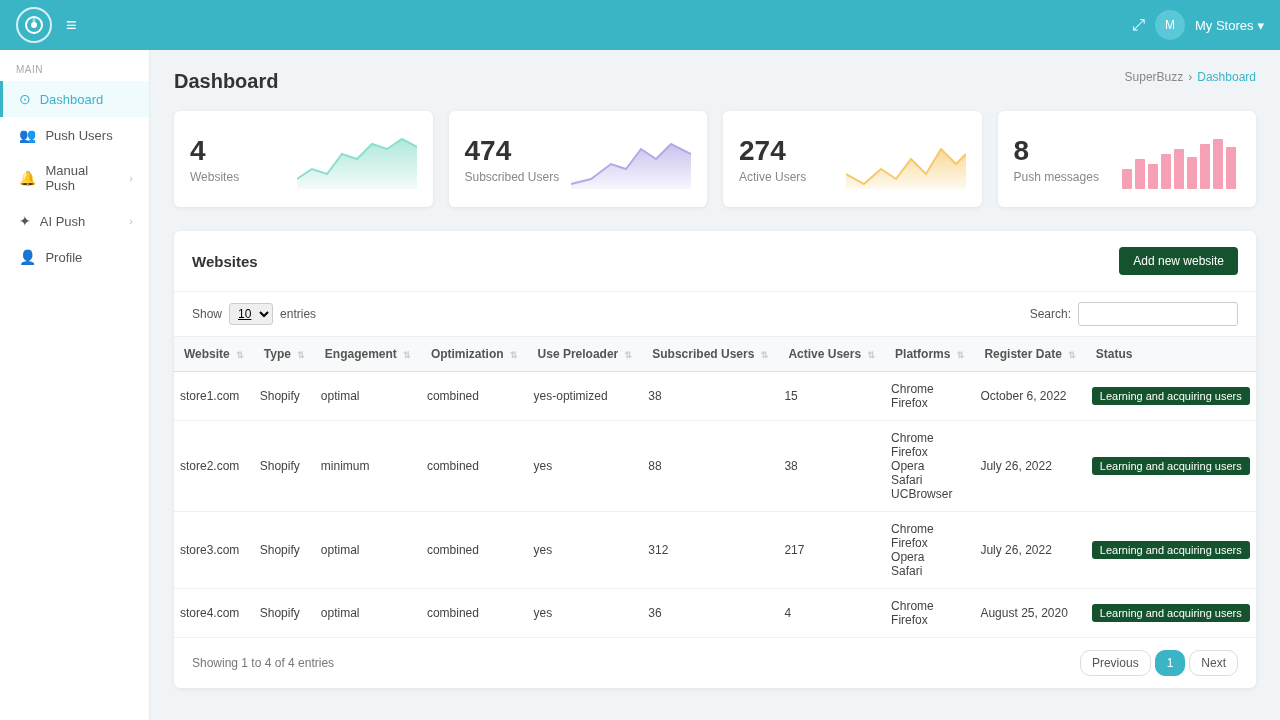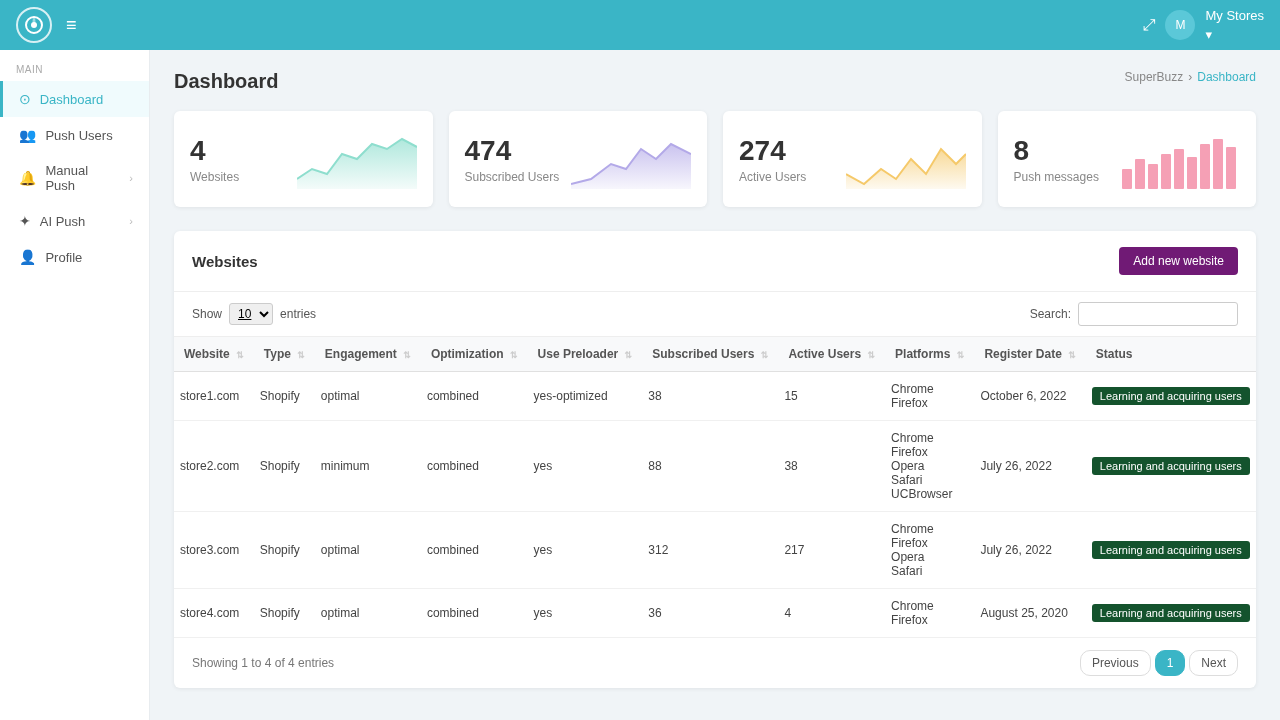--- a/index.html
+++ b/index.html
@@ -32,7 +32,7 @@
       background: #5bc8d8; display: flex; align-items: center; justify-content: center;
       color: white; font-size: 12px;
     }
-    .store-label { color: white; cursor: pointer; display: flex; gap: 4px; flex-direction: column; }
+    .store-label { color: white; cursor: pointer; display: flex; gap: 4px; }
 
     
     .main-layout { display: flex; flex: 1; overflow: hidden; }

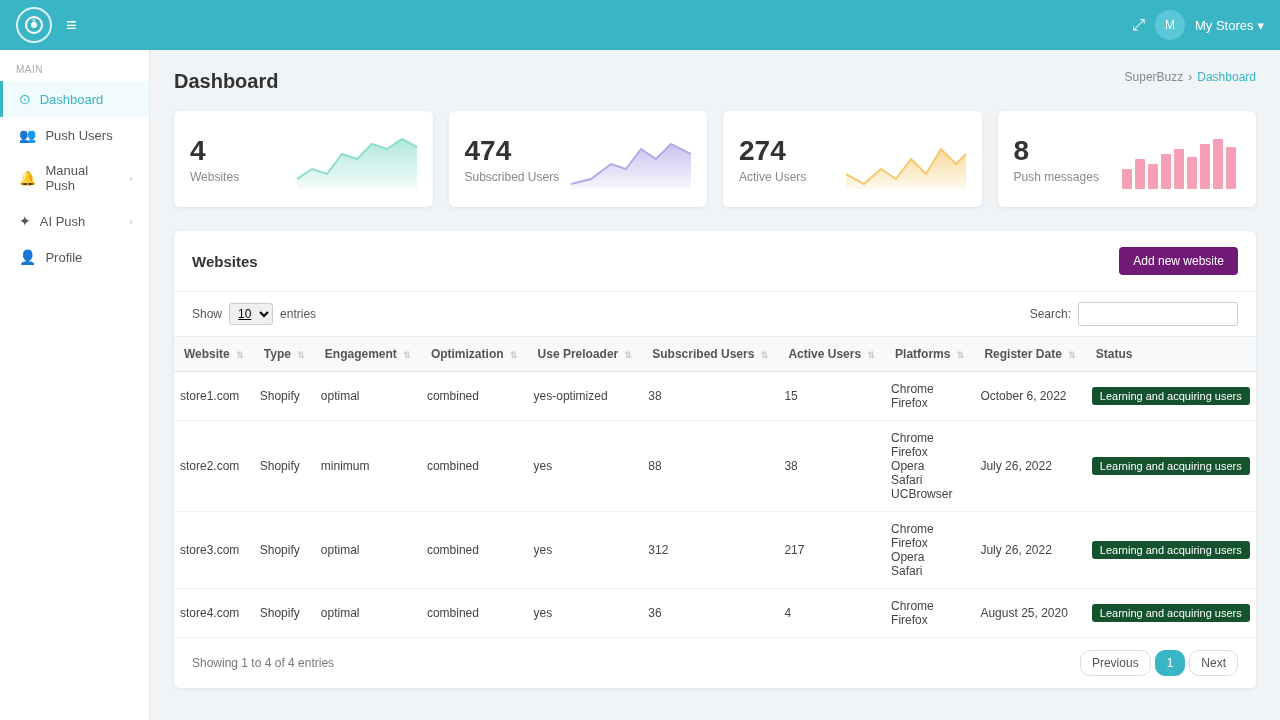--- a/index.html
+++ b/index.html
@@ -122,7 +122,7 @@
     }
     .table-title { font-size: 15px; font-weight: 600; color: #333; }
     .add-btn {
-      background: #701a75;
+      background: #14532d;
       color: white;
       border: none;
       padding: 7px 14px;

